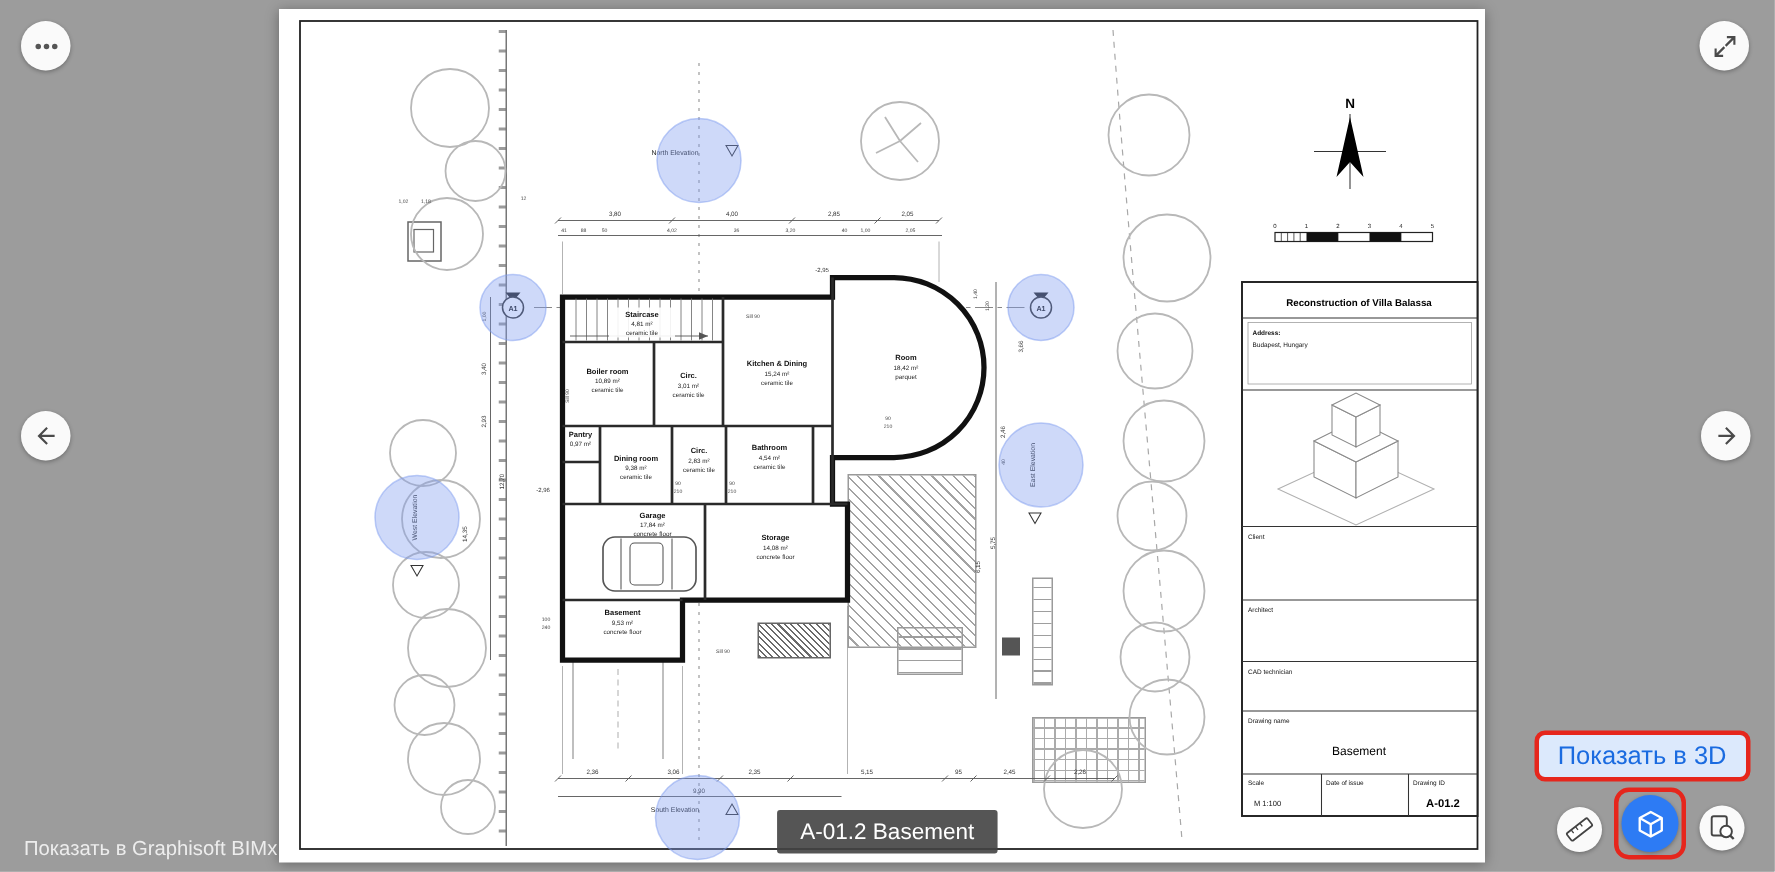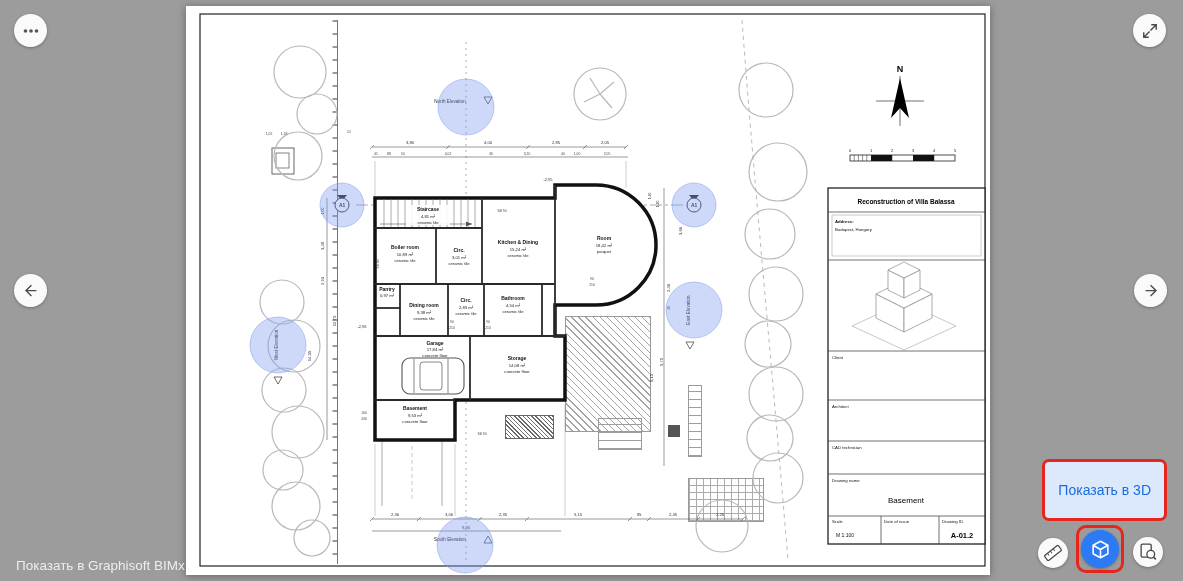--- a/index.html
+++ b/index.html
@@ -46,7 +46,7 @@
   .tooltip{position:absolute;left:50%;bottom:12px;transform:translateX(-50%);
       background:rgba(66,66,66,.9);color:#fff;font-size:15px;padding:6px 16px;border-radius:2px;white-space:nowrap;}
   .show3d{position:absolute;right:16px;bottom:60px;background:#dcE9fc;border:3px solid #e6261c;
-      border-radius:7px;color:#1a6be0;font-size:14px;padding:20px 13px;cursor:pointer;
+      border-radius:7px;color:#1a6be0;font-size:17px;padding:4px 13px;cursor:pointer;
       font-family:"Liberation Sans","DejaVu Sans",sans-serif;}
   .btn-ruler{right:115px;bottom:13px;width:30px;height:30px;}
   .cube-wrap{position:absolute;right:59px;bottom:8px;border:3px solid #e6261c;border-radius:10px;padding:2px;}

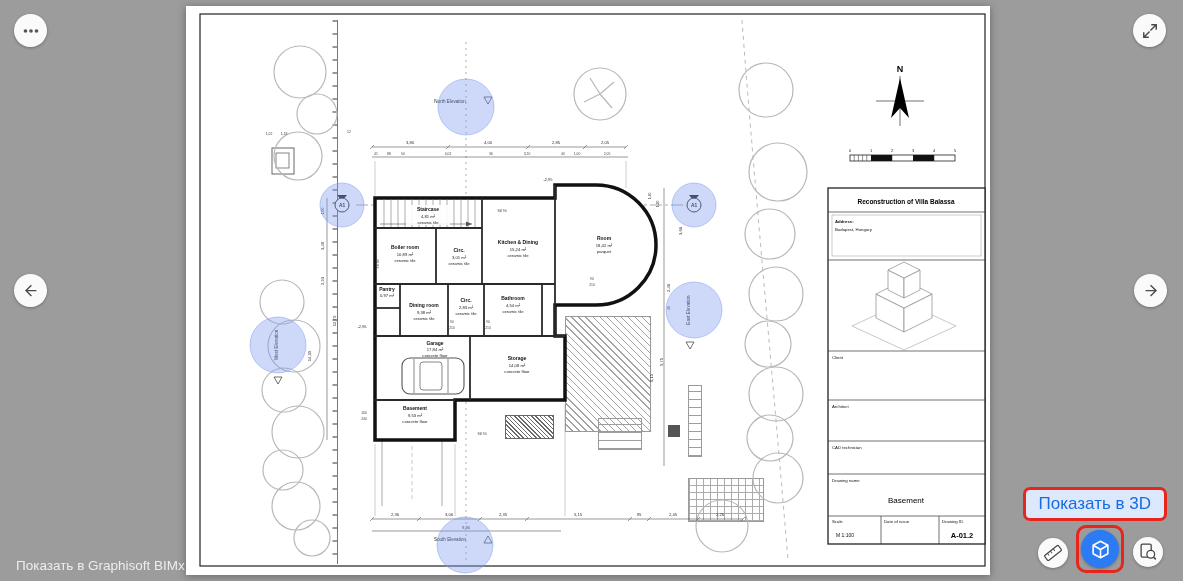--- a/index.html
+++ b/index.html
@@ -388,6 +388,7 @@
 
   <div class="credit">Показать в Graphisoft BIMx</div>
 
+  <div class="tooltip">A-01.2 Basement</div>
 
   <button class="show3d">Показать в 3D</button>
 

